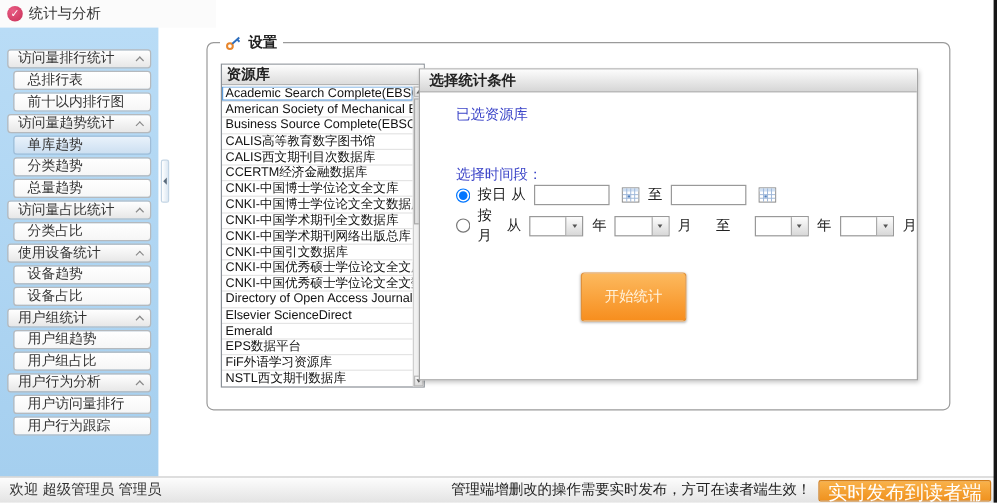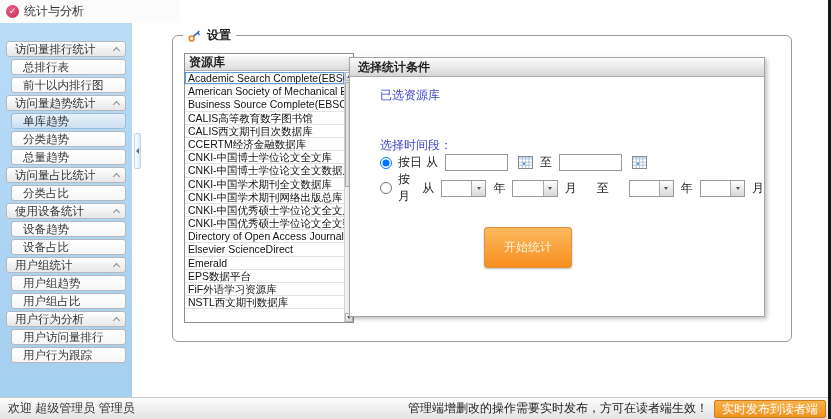--- a/index.html
+++ b/index.html
@@ -256,6 +256,7 @@
         <div class="res-row">CNKI-中国博士学位论文全文数据库</div>
         <div class="res-row">CNKI-中国学术期刊全文数据库</div>
         <div class="res-row">CNKI-中国学术期刊网络出版总库</div>
+        <div class="res-row">CNKI-中国引文数据库</div>
         <div class="res-row">CNKI-中国优秀硕士学位论文全文库</div>
         <div class="res-row">CNKI-中国优秀硕士学位论文全文数据库</div>
         <div class="res-row">Directory of Open Access Journals</div>

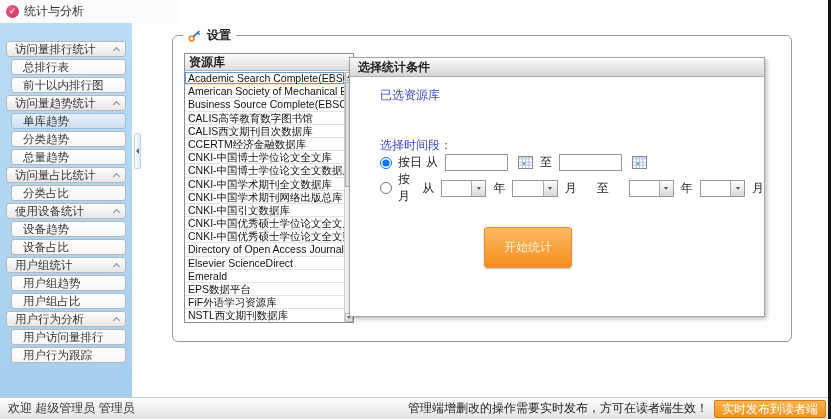--- a/index.html
+++ b/index.html
@@ -176,7 +176,7 @@
     height: 18px; padding: 0 7px;
     background: linear-gradient(#f9b24a, #f0921f);
     border: 1px solid #d07c1a; border-radius: 2px;
-    color: #fff; font-size: 12px; cursor: pointer;
+    color: #fff; font-size: 16px; cursor: pointer;
   }
 
   .right-strip { position: absolute; right: 0; top: 0; width: 3px; height: 419px; background: #161616; }

